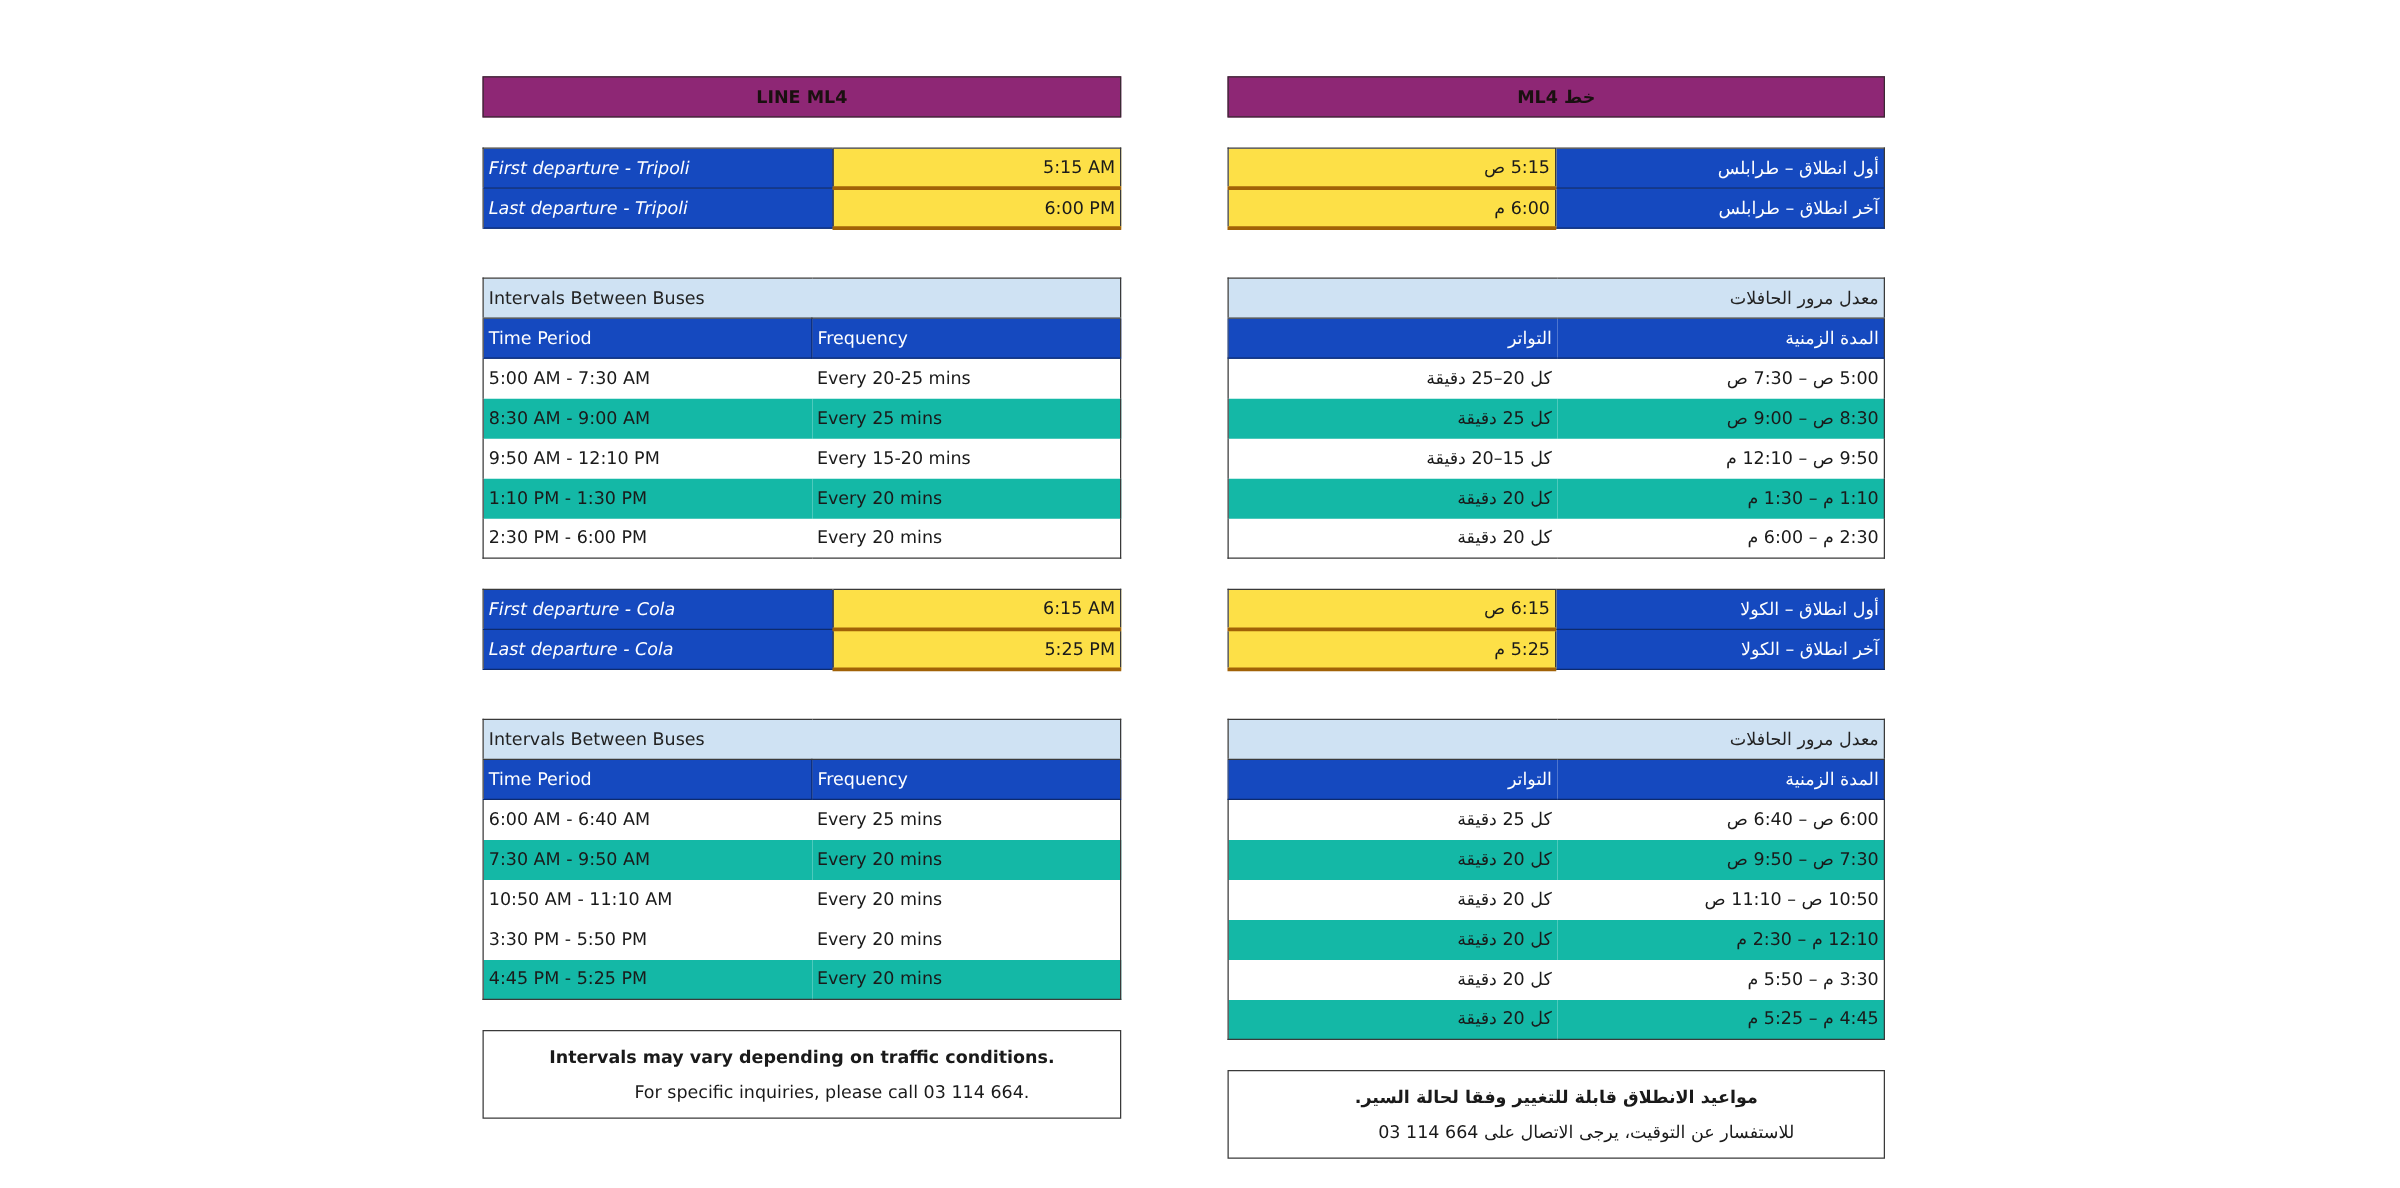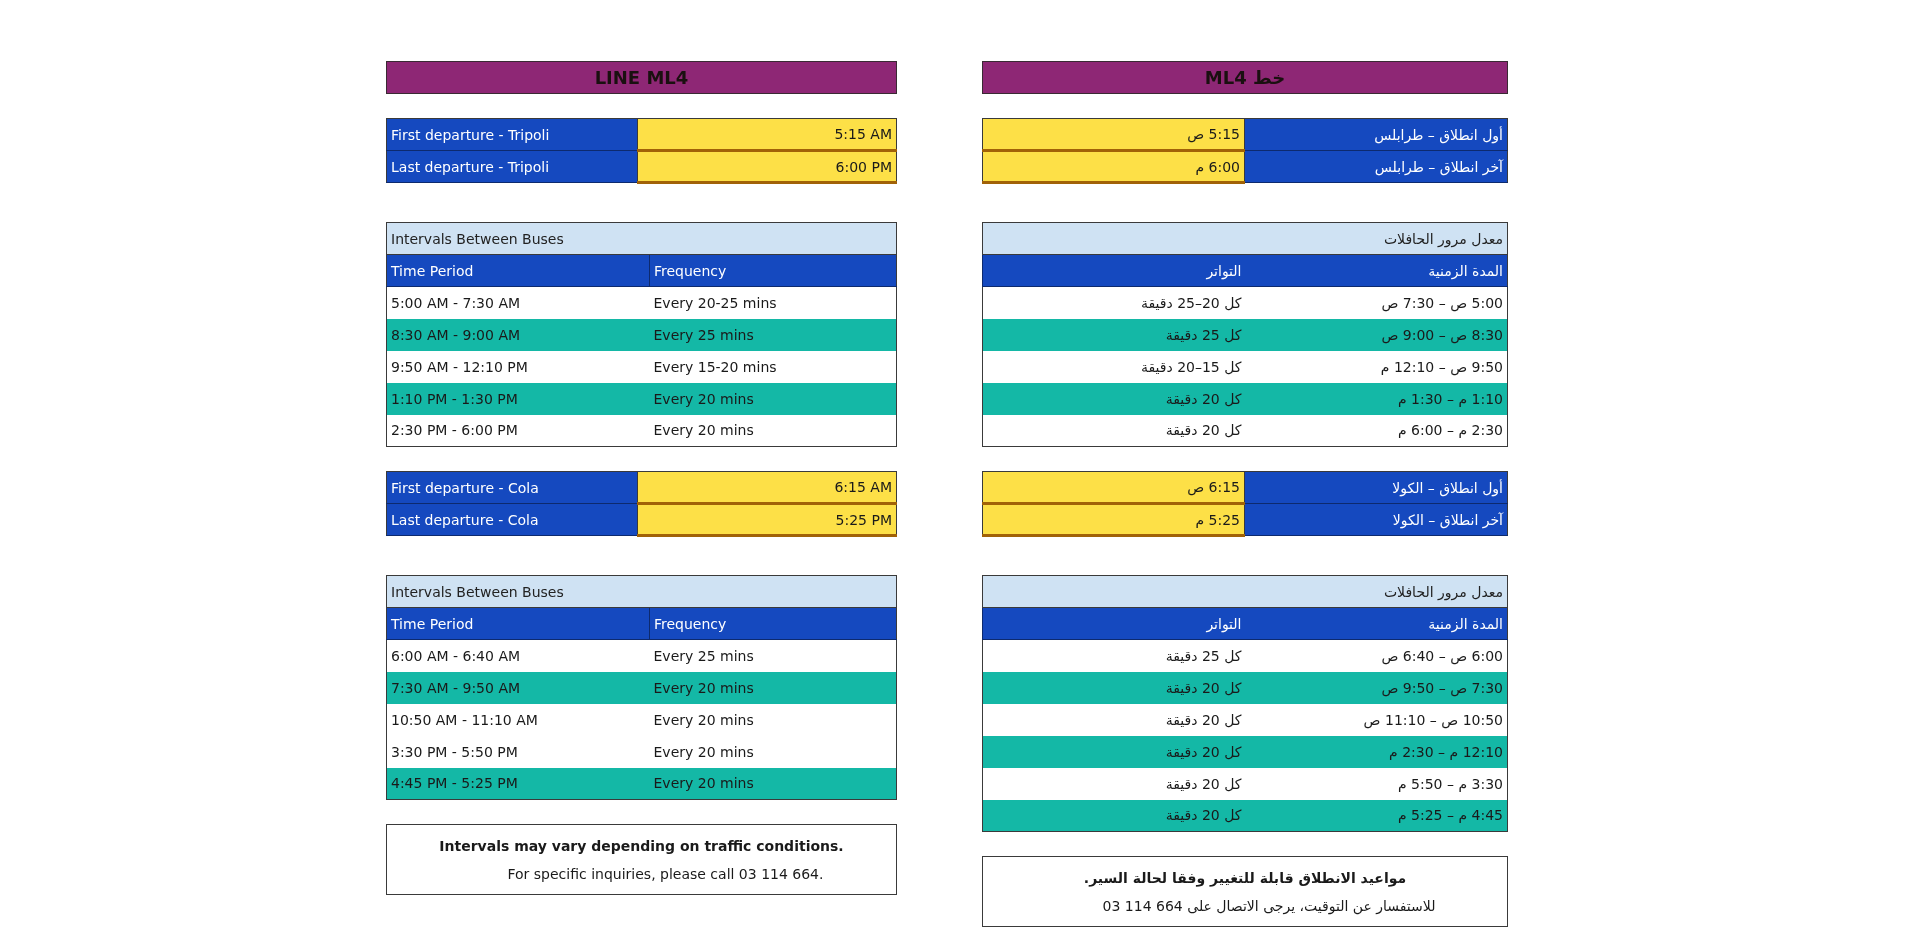--- a/index.html
+++ b/index.html
@@ -13,7 +13,7 @@
     .title-bar {
       height: 33px; background: #8e2775; border: 1px solid #3a2a33;
       display: flex; align-items: center; justify-content: center;
-      font-weight: bold; font-size: 18px; color: #1a1010;
+      font-weight: bold; font-size: 14px; color: #1a1010;
     }
 
     table { border-collapse: collapse; width: 100%; border: 1px solid #3a3a3a; }

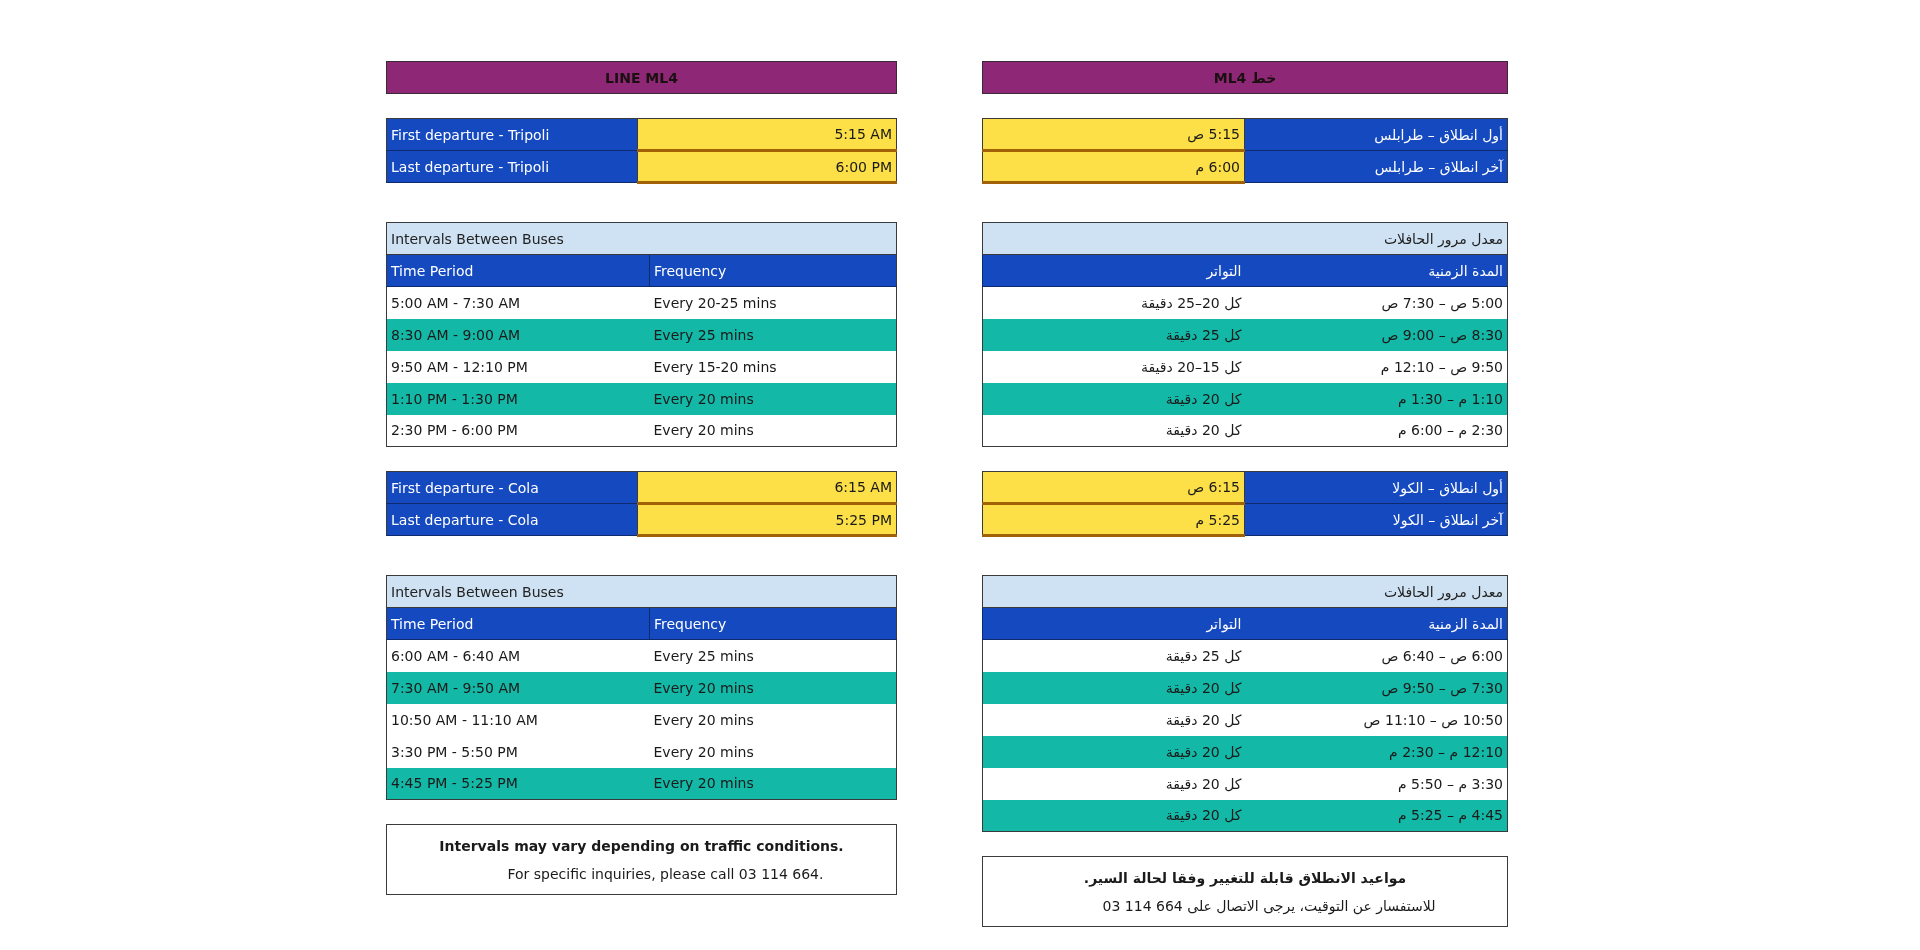--- a/index.html
+++ b/index.html
@@ -22,7 +22,7 @@
     .dep-table { margin-top: 24px; }
     .dep-table td.label { background: #1549bf; color: #ffffff; border-bottom: 1px solid #0d2a6e; }
     .dep-table td.value { background: #fde047; color: #1a1a1a; border-left: 1px solid #3a3a3a; border-bottom: 3px solid #a16207; padding-left: 21px; }
-    .left .dep-table td.label { width: 251px; text-align: left; }
+    .left .dep-table td.label { width: 280px; text-align: left; font-style: italic; }
     .left .dep-table td.value { text-align: right; }
     .right .dep-table td.label { width: 263px; text-align: right; }
     .right .dep-table td.value { text-align: right; border-left: none; border-right: 1px solid #3a3a3a; }

